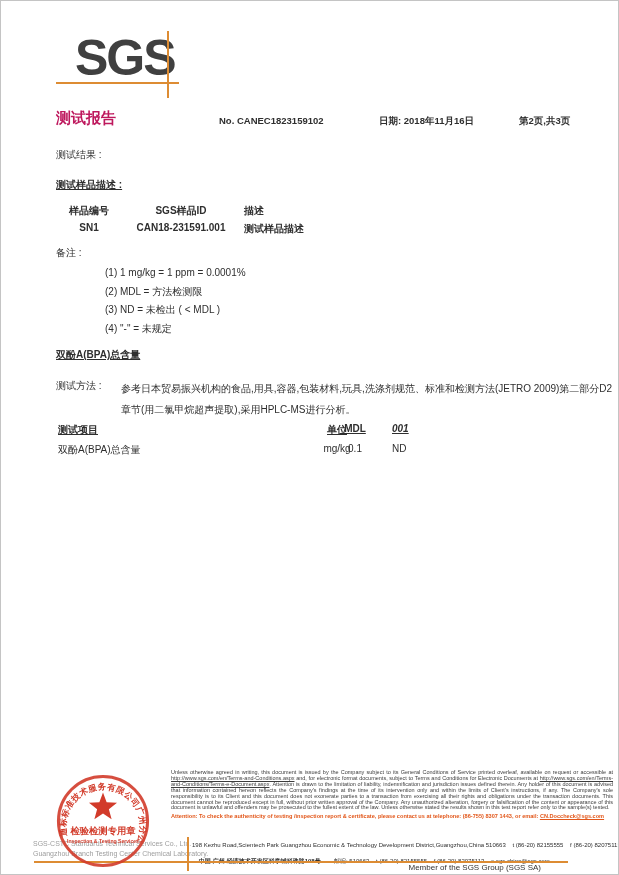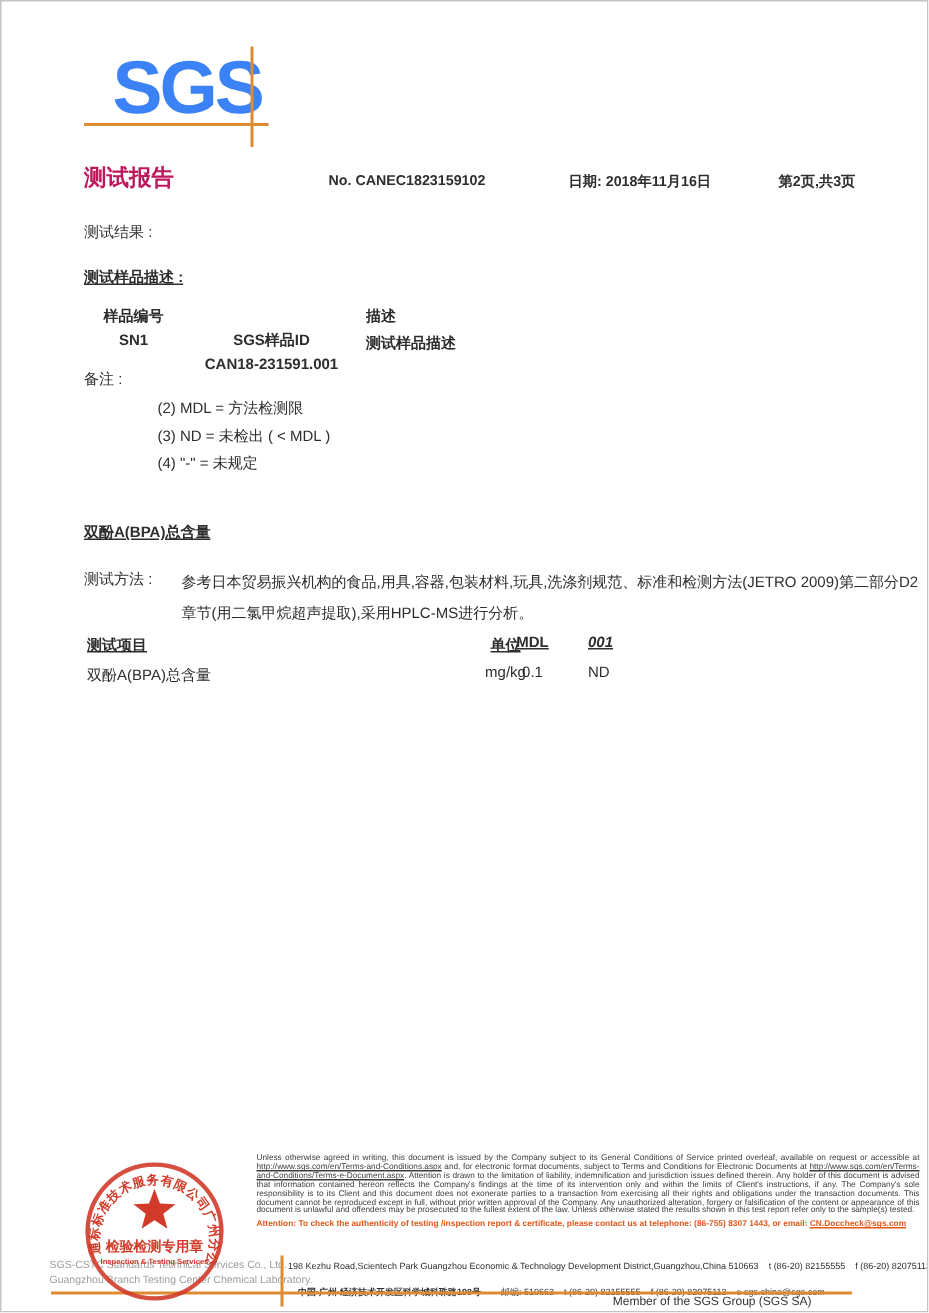--- a/index.html
+++ b/index.html
@@ -10,7 +10,7 @@
 
   
   .logo-text { position:absolute; left:74px; top:32px; font-size:50px; font-weight:700;
-               color:#3b82f6; letter-spacing:-2px; line-height:1; }
+               color:#404040; letter-spacing:-2px; line-height:1; }
   .logo-hline { position:absolute; left:55px; top:81px; width:123px; height:2px; background:#dd8c33; }
   .logo-vline { position:absolute; left:166px; top:30px; width:2px; height:67px; background:#dd8c33; }
 

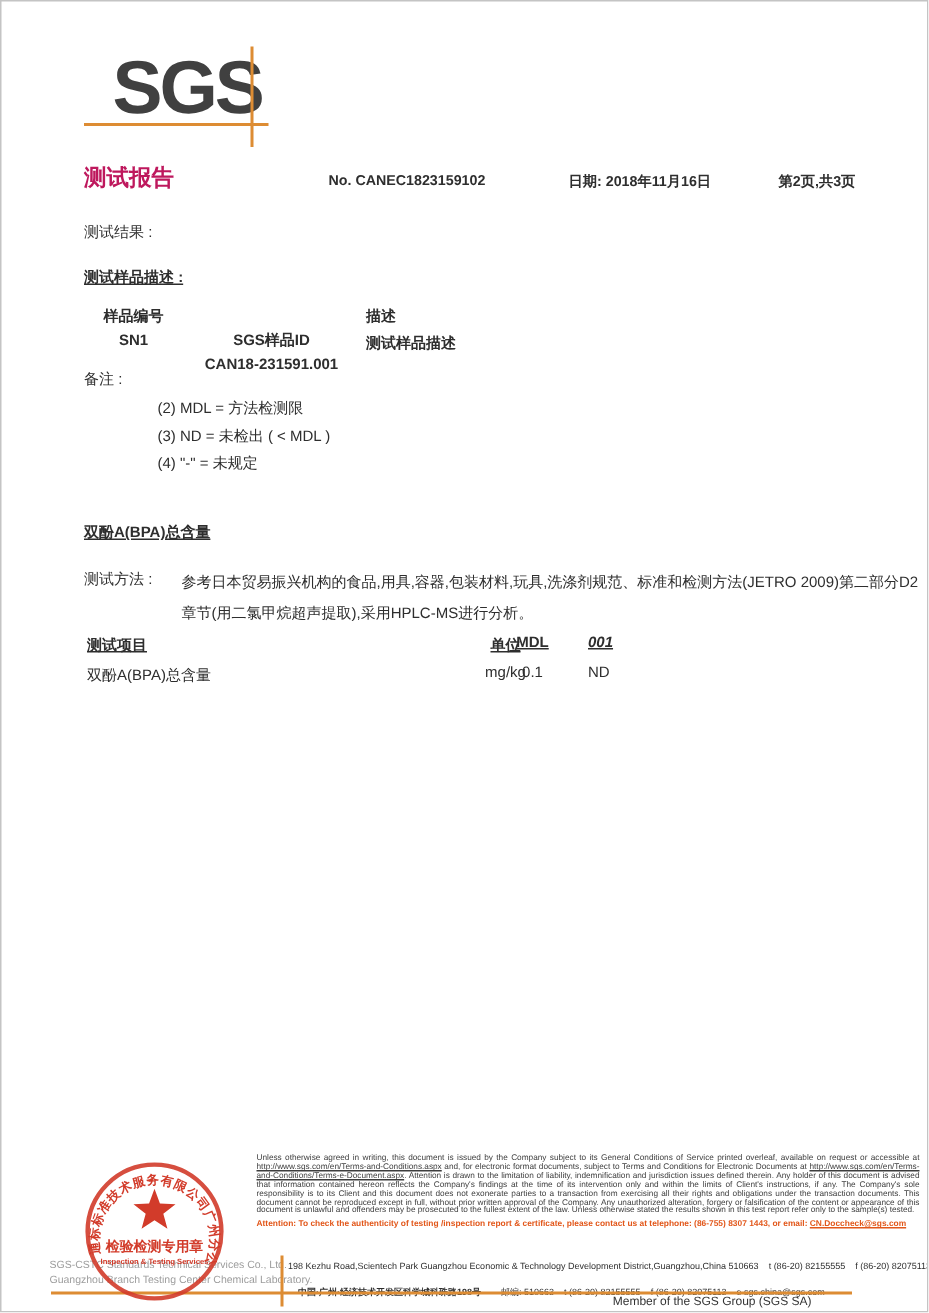--- a/index.html
+++ b/index.html
@@ -27,7 +27,7 @@
   .st-col { position:absolute; font-size:10px;font-weight:bold; }
   .st-h { font-weight:700; }
   .st-c1 { left:55px; width:66px; text-align:center; }
-  .st-c2 { left:122px; width:116px; text-align:center;margin-top:16px; }
+  .st-c2 { left:122px; width:116px; text-align:center; }
   .st-c3 { left:243px; }
   .row-hdr { top:203px; } .row-val { top:221px; }
   .remarks-label { position:absolute; left:55px; top:245px; }

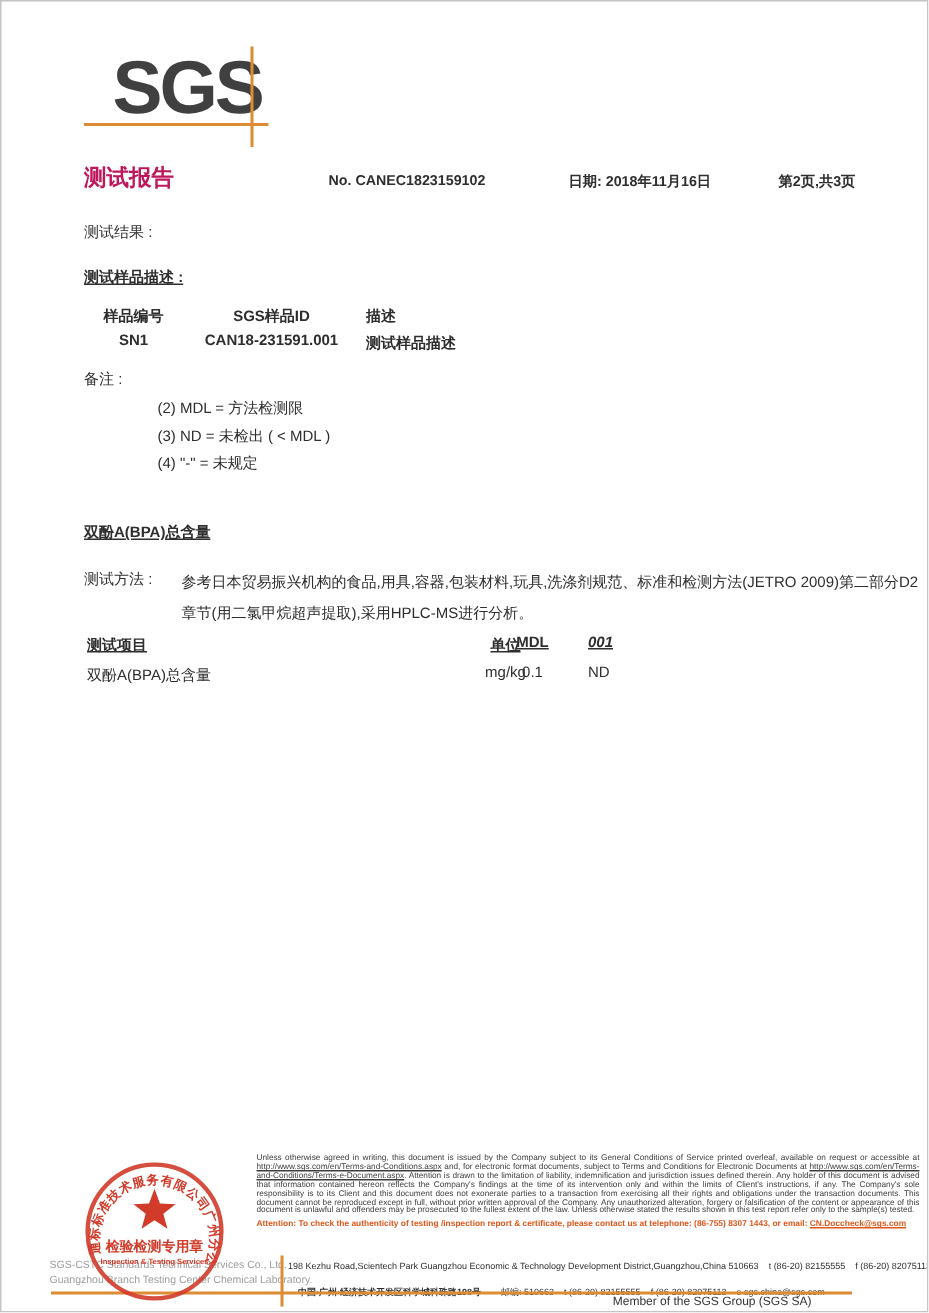--- a/index.html
+++ b/index.html
@@ -99,6 +99,7 @@
 
   <div class="remarks-label t10">备注 :</div>
   <div class="remarks">
+    <div>(1) 1 mg/kg = 1 ppm = 0.0001%</div>
     <div>(2) MDL = 方法检测限</div>
     <div>(3) ND = 未检出 ( &lt; MDL )</div>
     <div>(4) "-" = 未规定</div>

